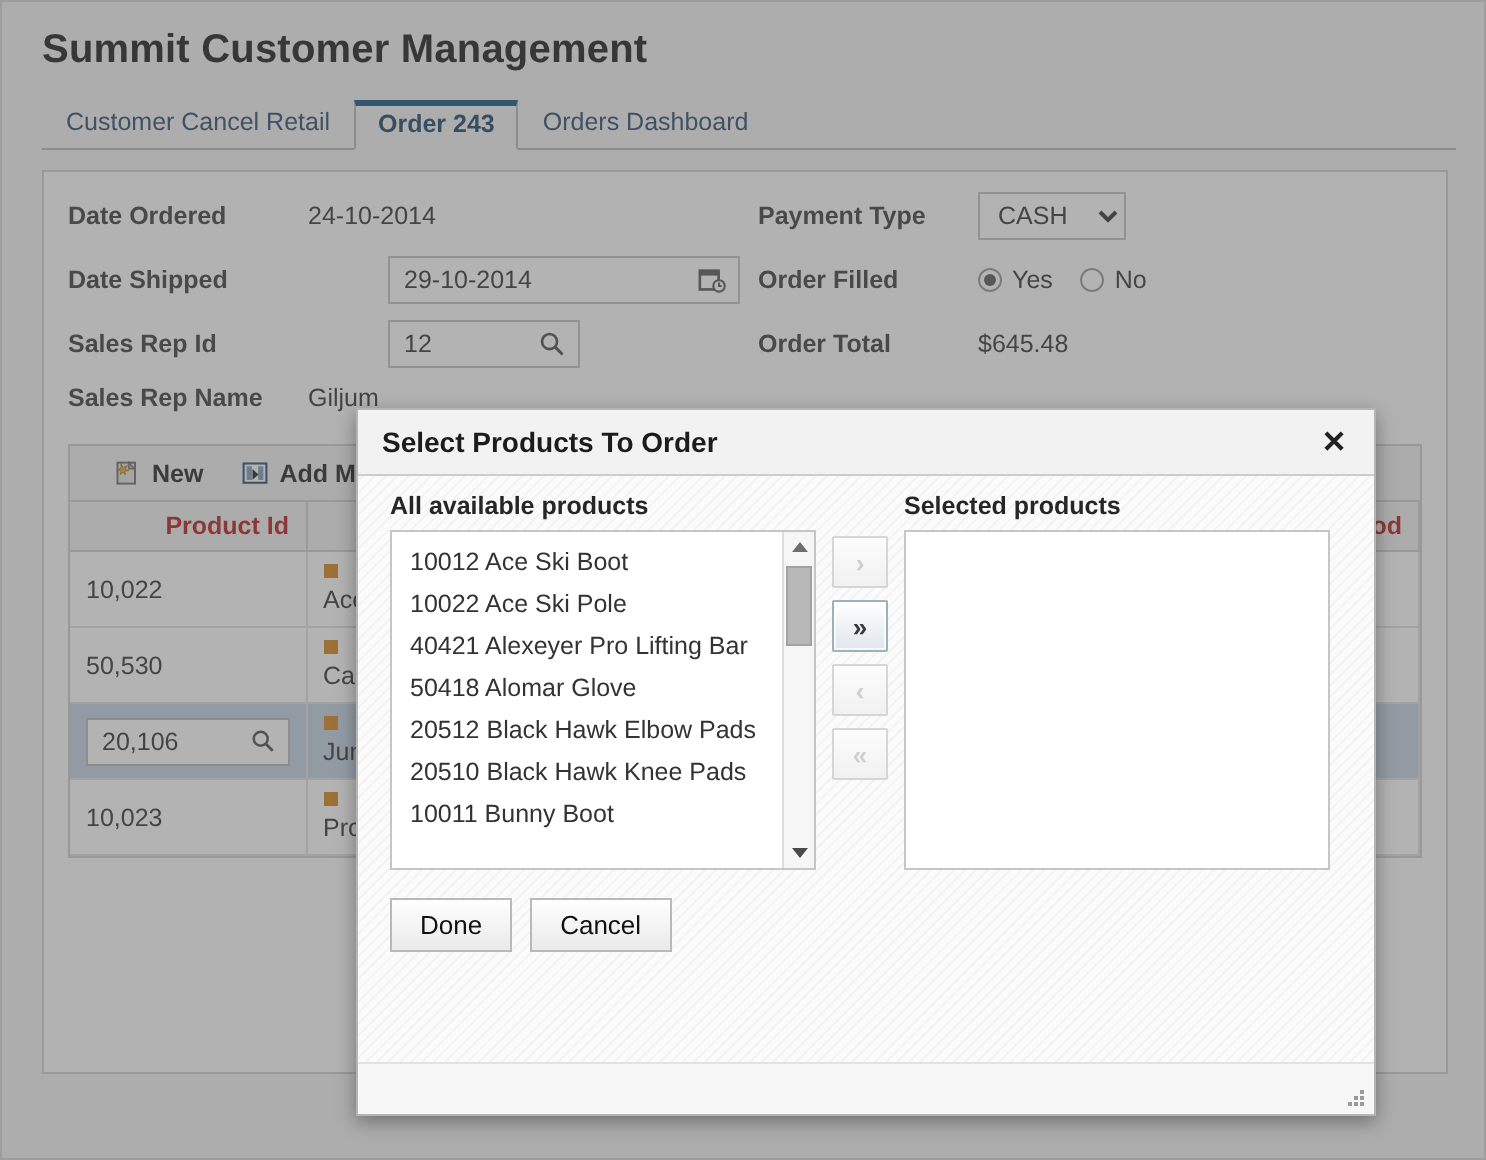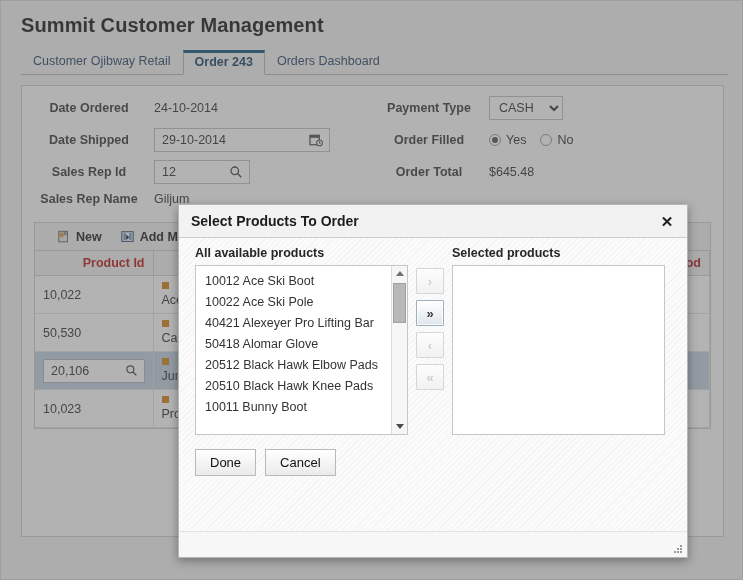--- a/index.html
+++ b/index.html
@@ -361,7 +361,7 @@
     <div class="app-title">Summit Customer Management</div>
 
     <div class="tabbar">
-      <div class="tab">Customer Ojibway Retail</div>
+      <div class="tab">Customer Cancel Retail</div>
       <div class="tab active">Order 243</div>
       <div class="tab">Orders Dashboard</div>
     </div>

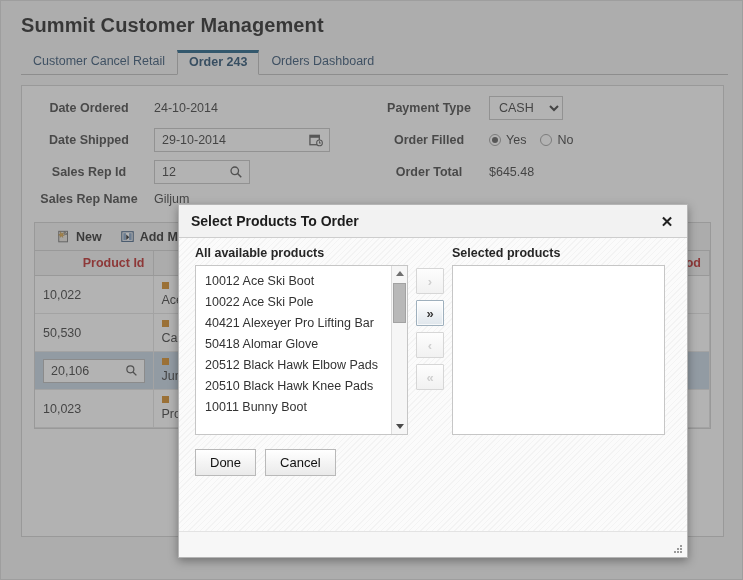--- a/index.html
+++ b/index.html
@@ -94,7 +94,7 @@
     font-size: 12.5px;
     font-weight: bold;
     color: #3c3c3c;
-    text-align: center;
+    text-align: left;
     padding-right: 10px;
     white-space: nowrap;
   }

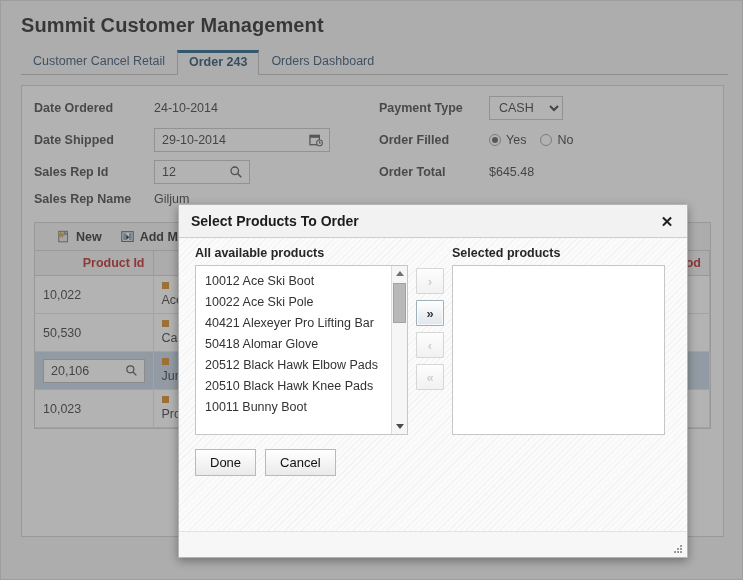--- a/index.html
+++ b/index.html
@@ -114,6 +114,7 @@
     padding: 0 4px 0 7px;
     font-size: 12.5px;
     color: #333;
+    margin-left: 40px;
   }
   .field .val { flex: 1; }
   .field.date { width: 176px; }

